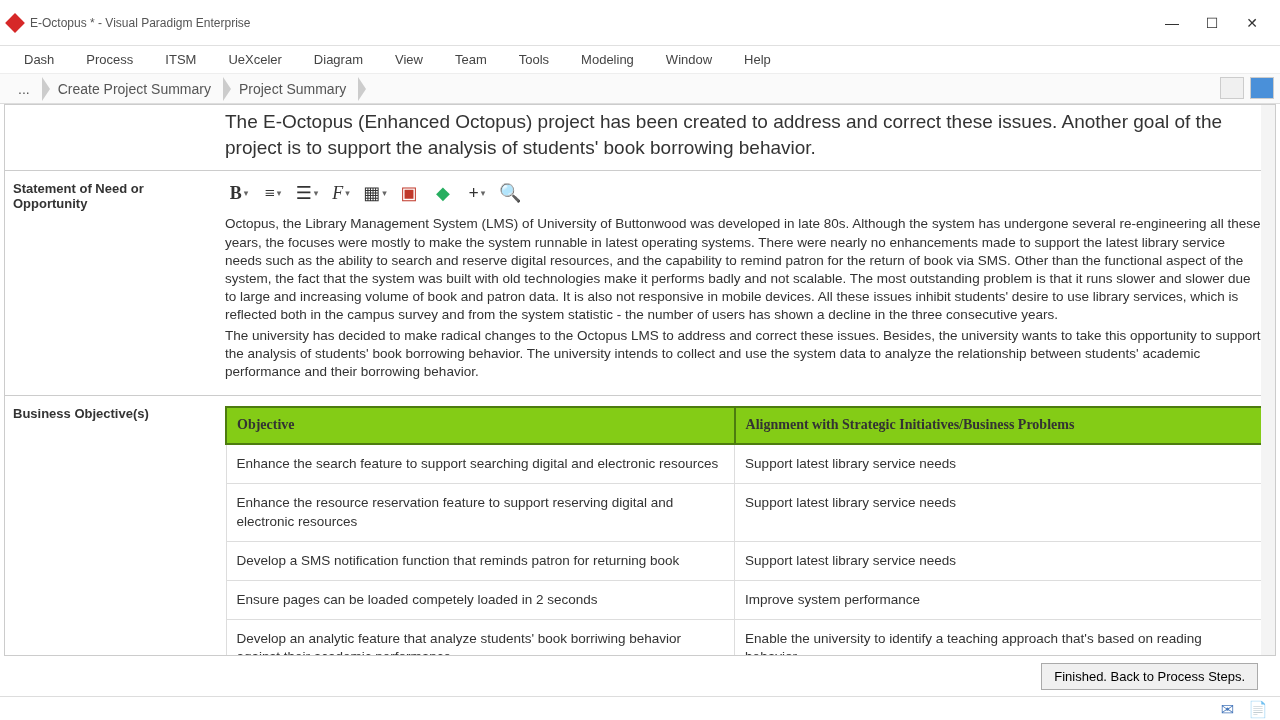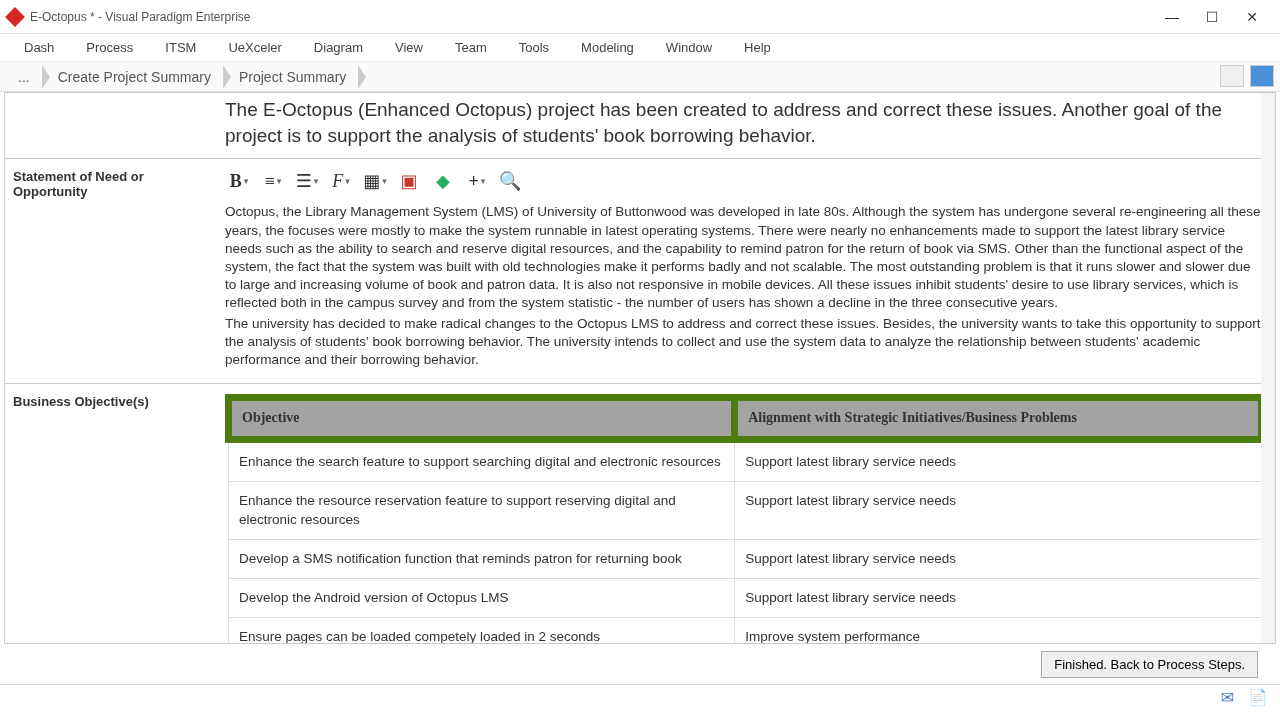--- a/index.html
+++ b/index.html
@@ -5,7 +5,7 @@
   * { box-sizing: border-box; margin: 0; padding: 0; }
   body { font-family: "Segoe UI", Tahoma, Arial, sans-serif; font-size: 13px; background: #fff; color: #333; width: 1280px; height: 720px; overflow: hidden; position: relative; }
   
-  .titlebar { height: 34px; display: flex; align-items: center; padding: 6px 8px; background: #fff; border-bottom: 1px solid #e0e0e0; }
+  .titlebar { height: 46px; display: flex; align-items: center; padding: 6px 8px; background: #fff; border-bottom: 1px solid #e0e0e0; }
   .titlebar .app-icon { width: 14px; height: 14px; background: #d62828; transform: rotate(45deg); margin-right: 8px; }
   .titlebar .title { flex: 1; font-size: 12px; color: #555; }
   .win-controls { display: flex; gap: 0; }

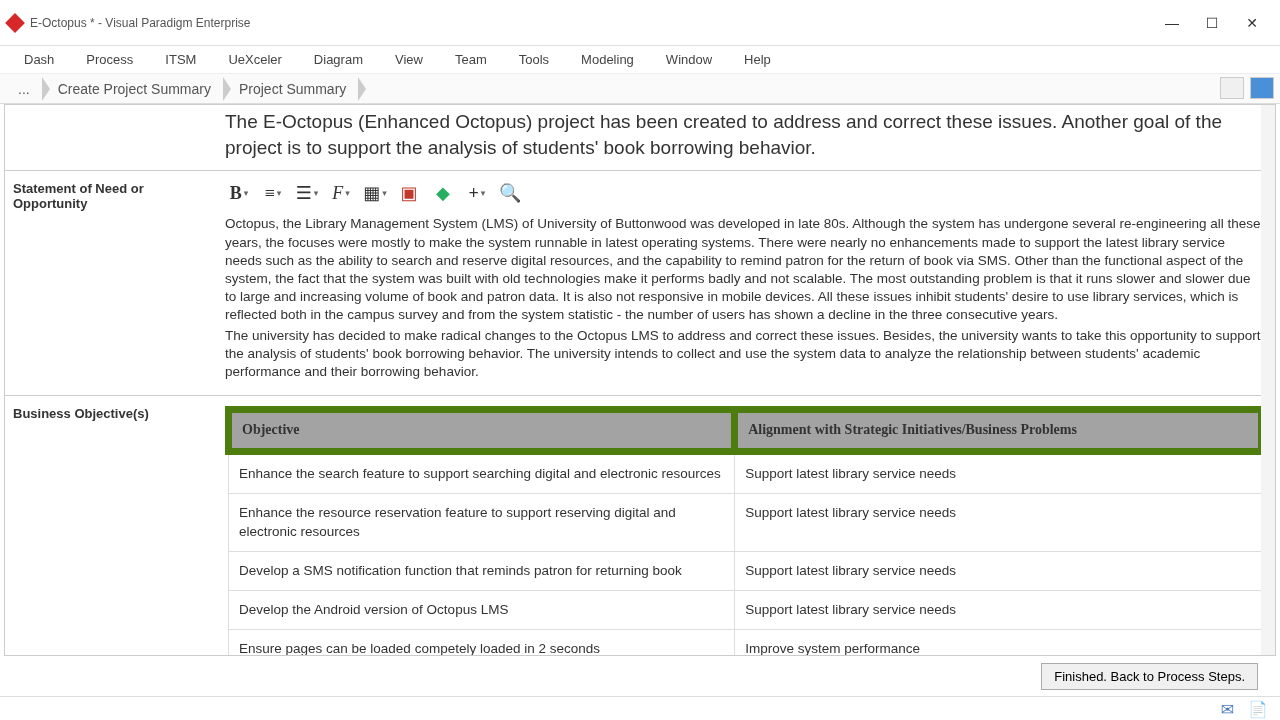--- a/index.html
+++ b/index.html
@@ -34,7 +34,7 @@
   .toolbar .drop::after { content: "▾"; font-size: 9px; margin-left: 2px; color: #666; }
   
   .obj-table { width: 100%; border-collapse: collapse; font-size: 13.5px; margin-top: 2px; }
-  .obj-table th { background: #a3a3a3; padding: 8px 10px; text-align: left; font-family: Georgia, serif; font-weight: bold; font-size: 14px; border: 7px solid #4d7c0f; margin-left: 19px; }
+  .obj-table th { background: #84cc16; padding: 8px 10px; text-align: left; font-family: Georgia, serif; font-weight: bold; font-size: 14px; border: 2px solid #4d7c0f; margin-left: 19px; }
   .obj-table td { padding: 10px 10px; border: 1px solid #ddd; vertical-align: top; }
   
   .footer-btn-row { height: 40px; display: flex; justify-content: flex-end; align-items: center; padding: 0 22px; }

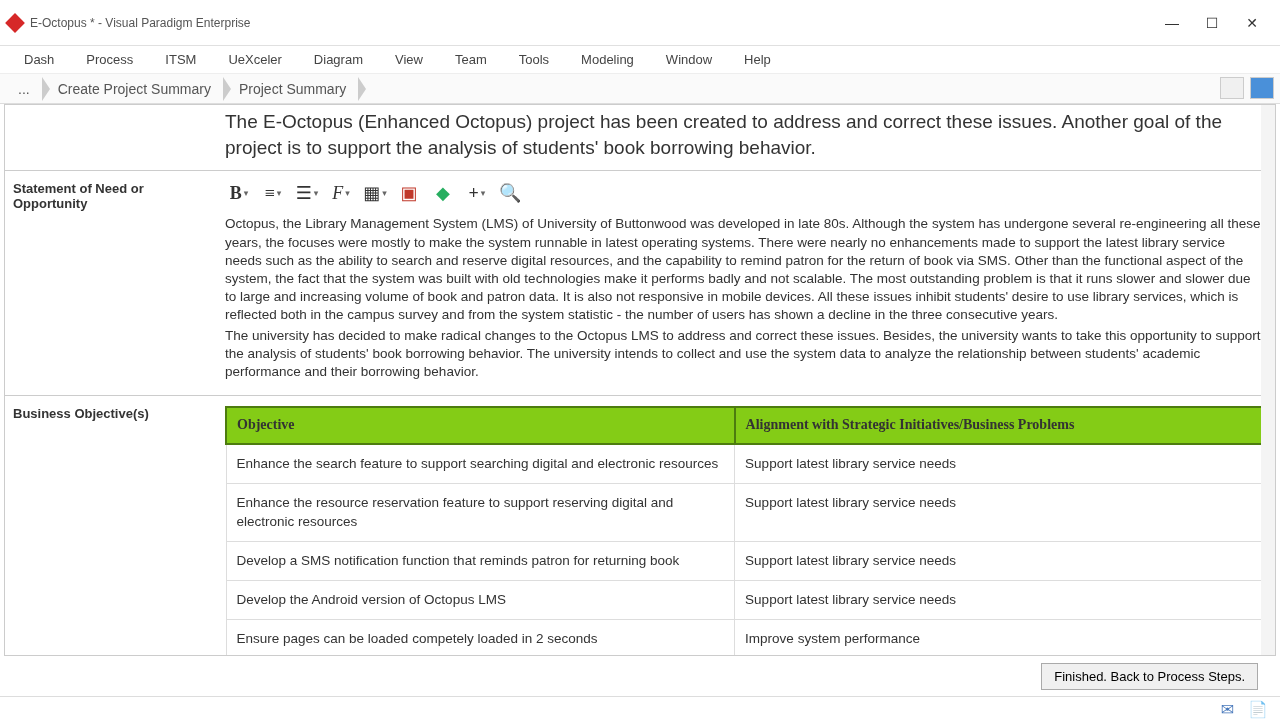--- a/index.html
+++ b/index.html
@@ -137,10 +137,6 @@
             <td>Support latest library service needs</td>
           </tr>
           <tr>
-            <td>Develop the Android version of Octopus LMS</td>
-            <td>Support latest library service needs</td>
-          </tr>
-          <tr>
             <td>Ensure pages can be loaded competely loaded in 2 seconds</td>
             <td>Improve system performance</td>
           </tr>

